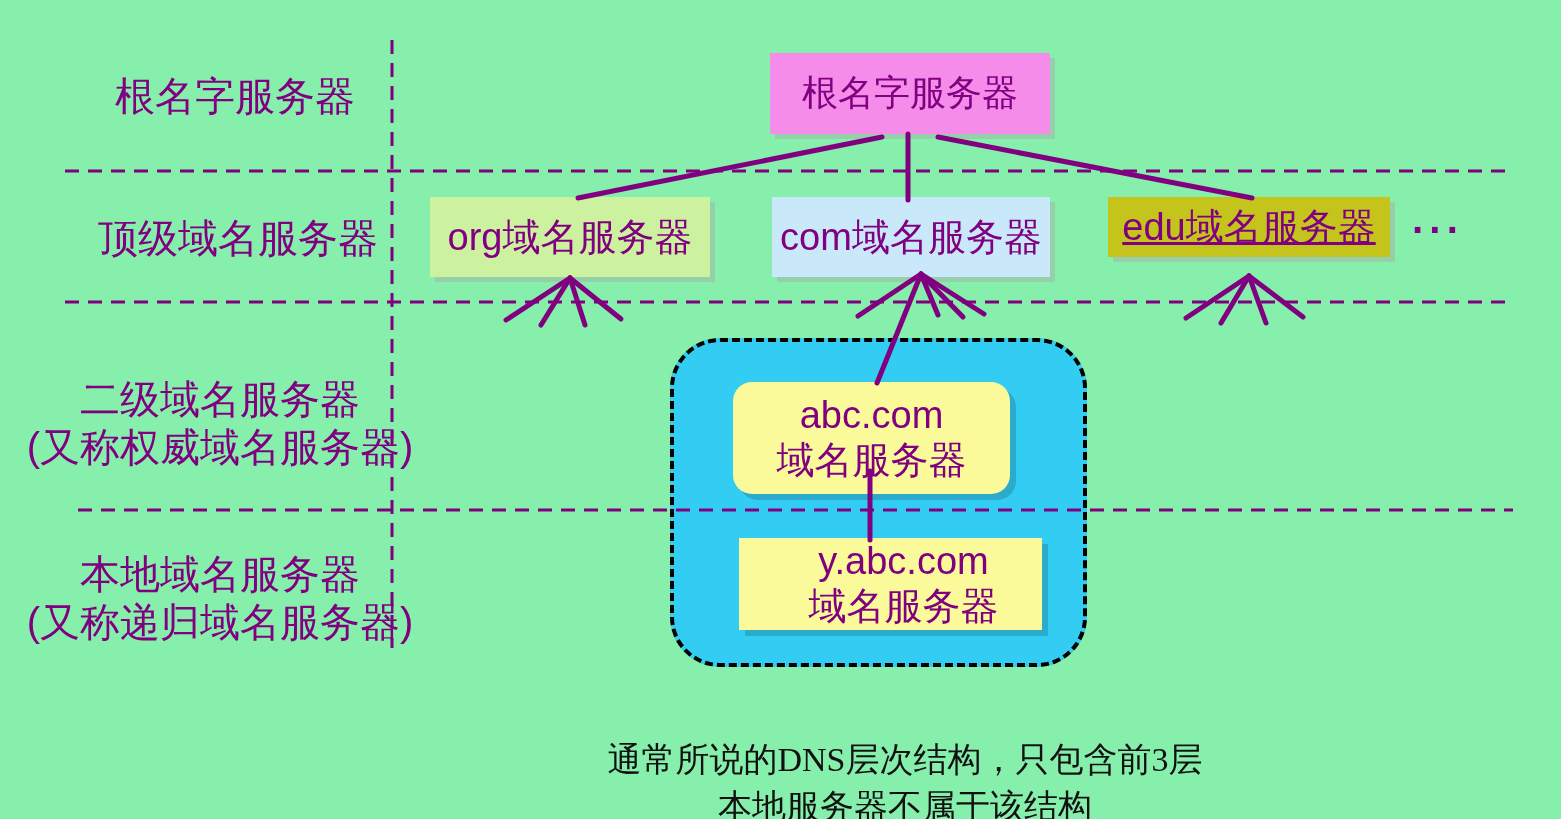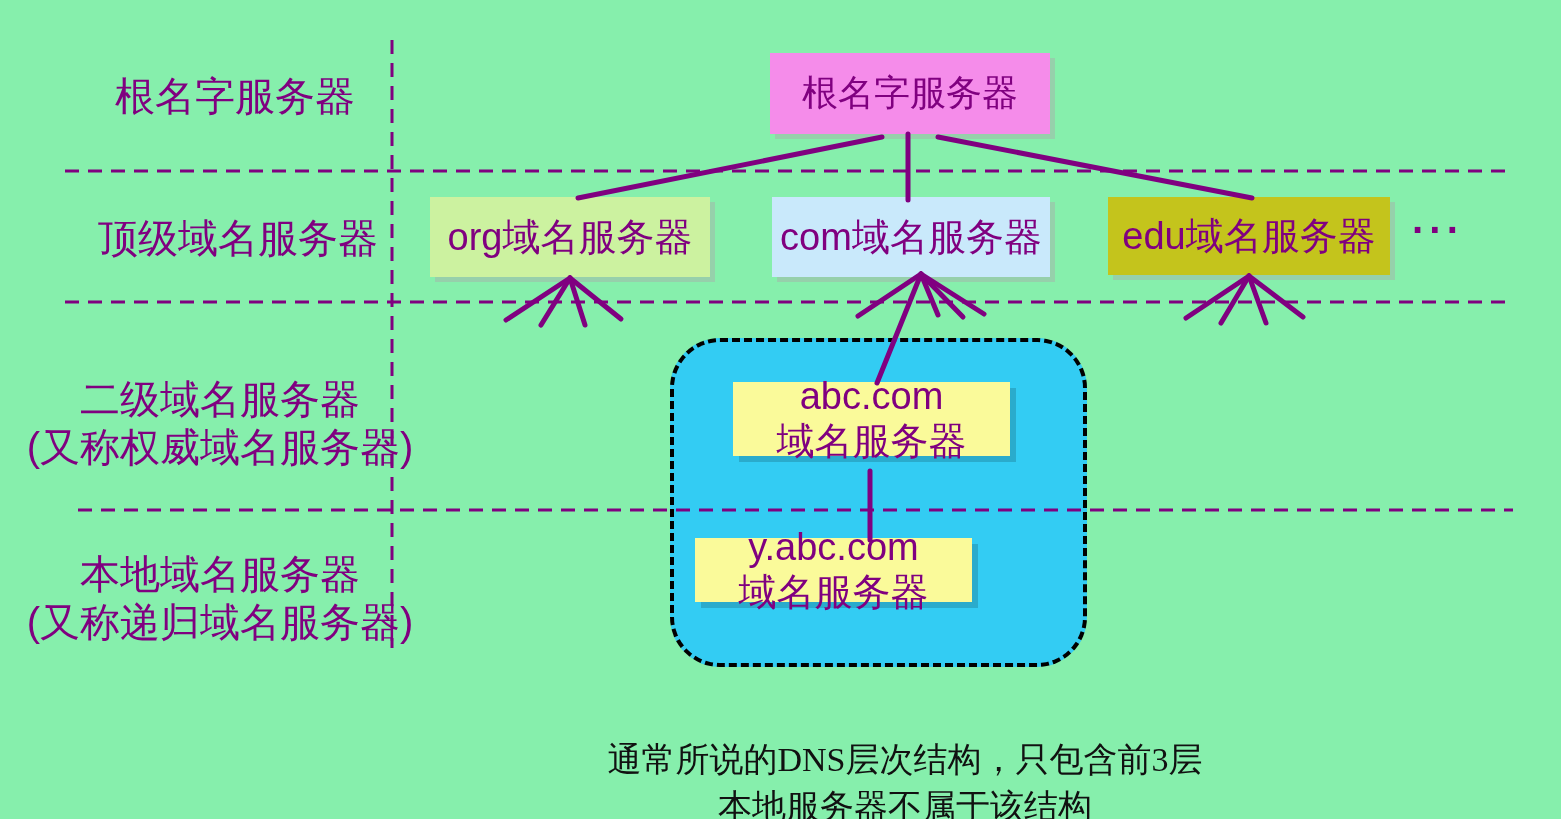--- a/index.html
+++ b/index.html
@@ -127,7 +127,7 @@
     <span>com域名服务器</span>
   </div>
 
-  <div class="node edu" style="left:1108px; top:197px; width:282px; height:78px;">
+  <div class="node edu" style="left:1108px; top:197px; width:282px; height:60px;text-decoration:underline;">
     <span>edu域名服务器</span>
   </div>
 

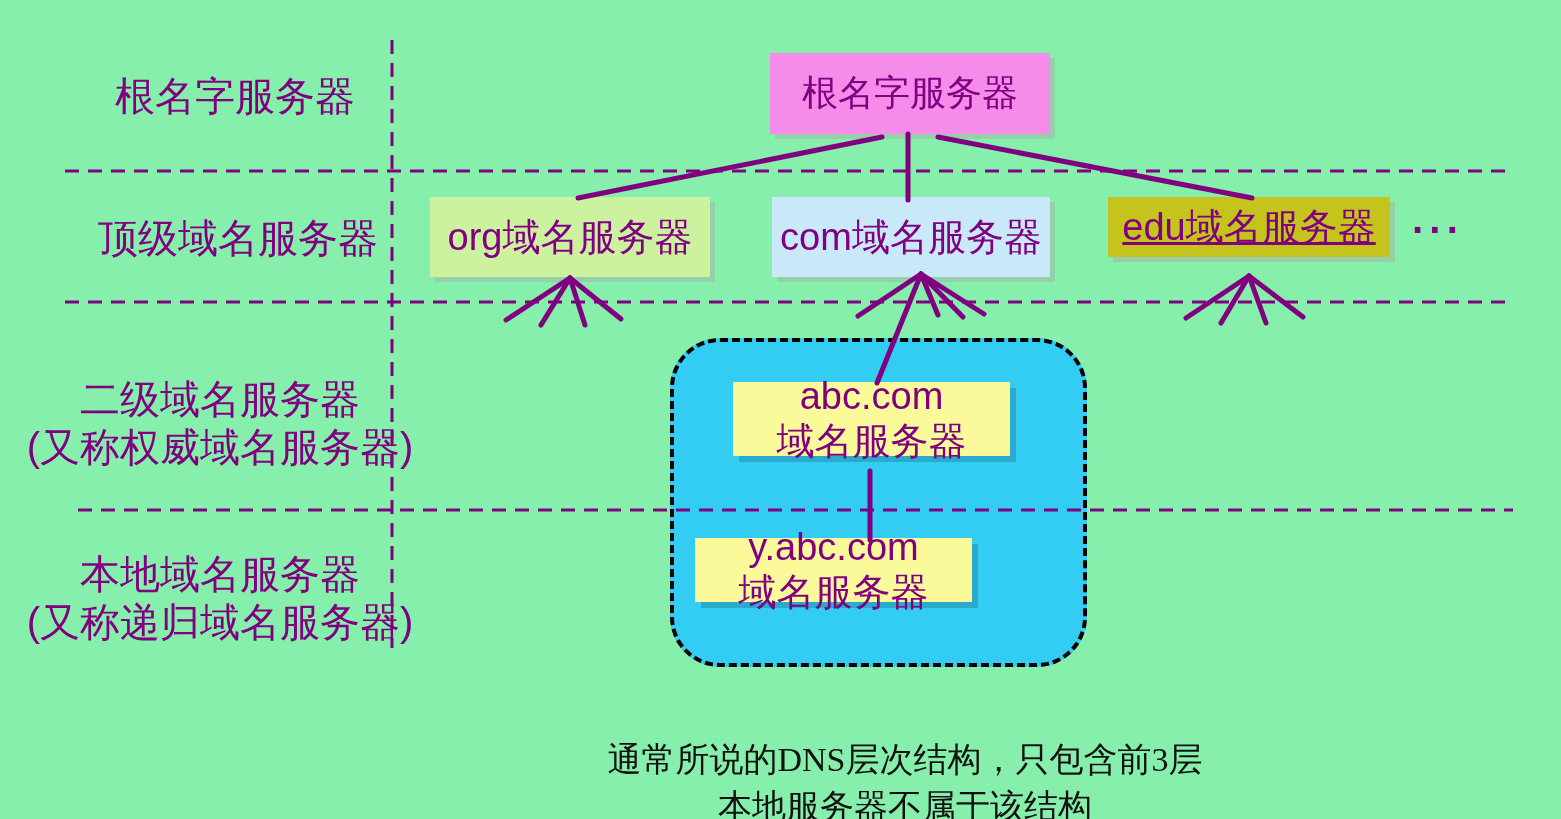--- a/index.html
+++ b/index.html
@@ -133,7 +133,7 @@
 
   <div class="dots" style="left:1412px; top:208px;">···</div>
 
-  <div class="node leaf" style="left:733px; top:382px; width:277px; height:74px;">
+  <div class="node leaf" style="left:733px; top:382px; width:277px; height:112px;border-radius:19px;">
     <span>abc.com</span>
     <span>域名服务器</span>
   </div>

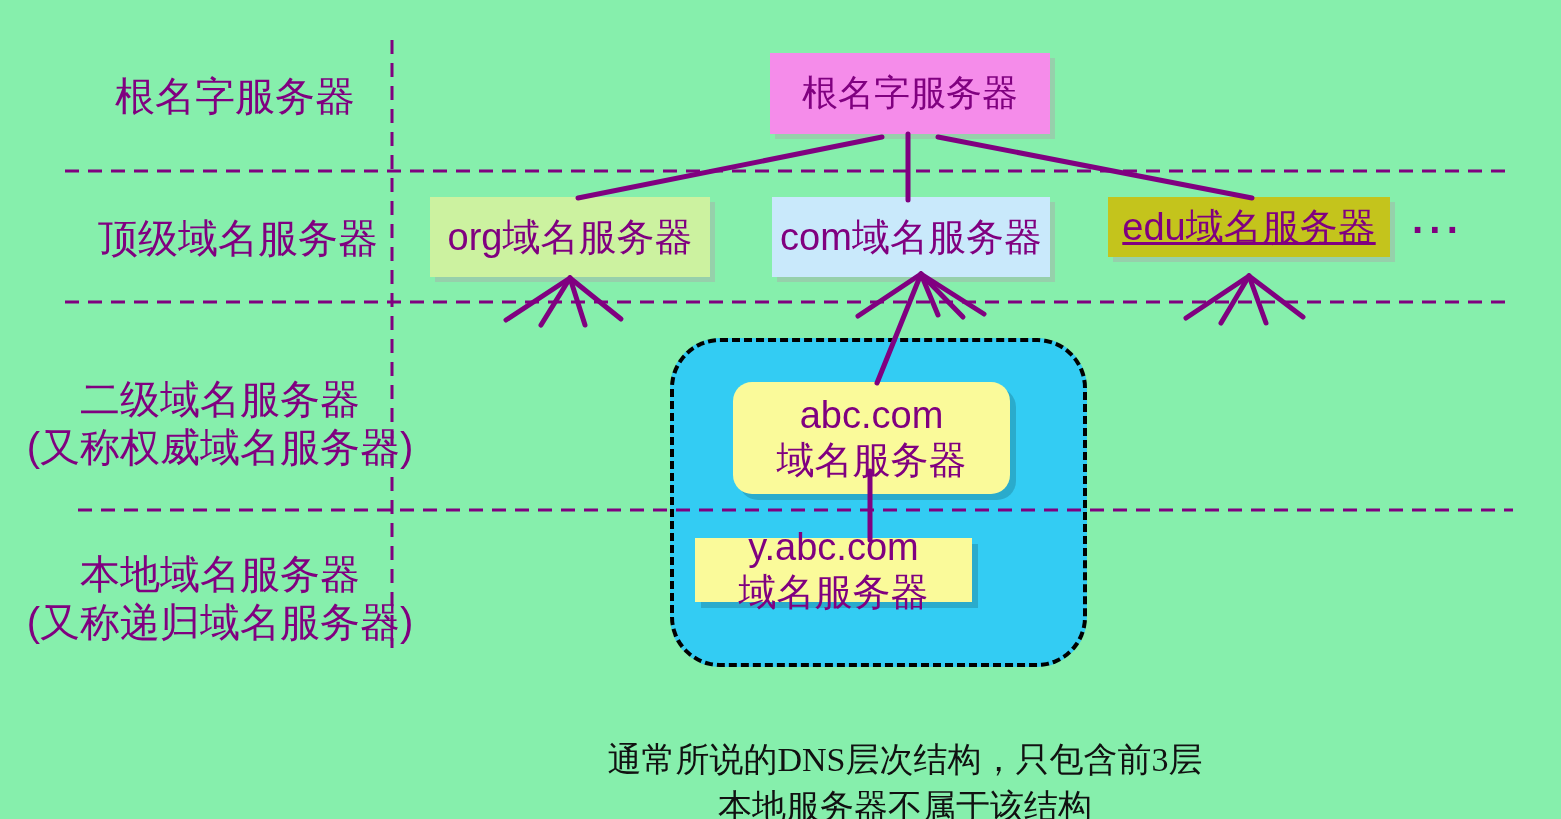--- a/index.html
+++ b/index.html
@@ -138,7 +138,7 @@
     <span>域名服务器</span>
   </div>
 
-  <div class="node leaf" style="left:695px; top:538px; width:277px; height:64px;">
+  <div class="node leaf" style="left:739px; top:538px; width:277px; height:92px;padding-left:26px;">
     <span>y.abc.com</span>
     <span>域名服务器</span>
   </div>

